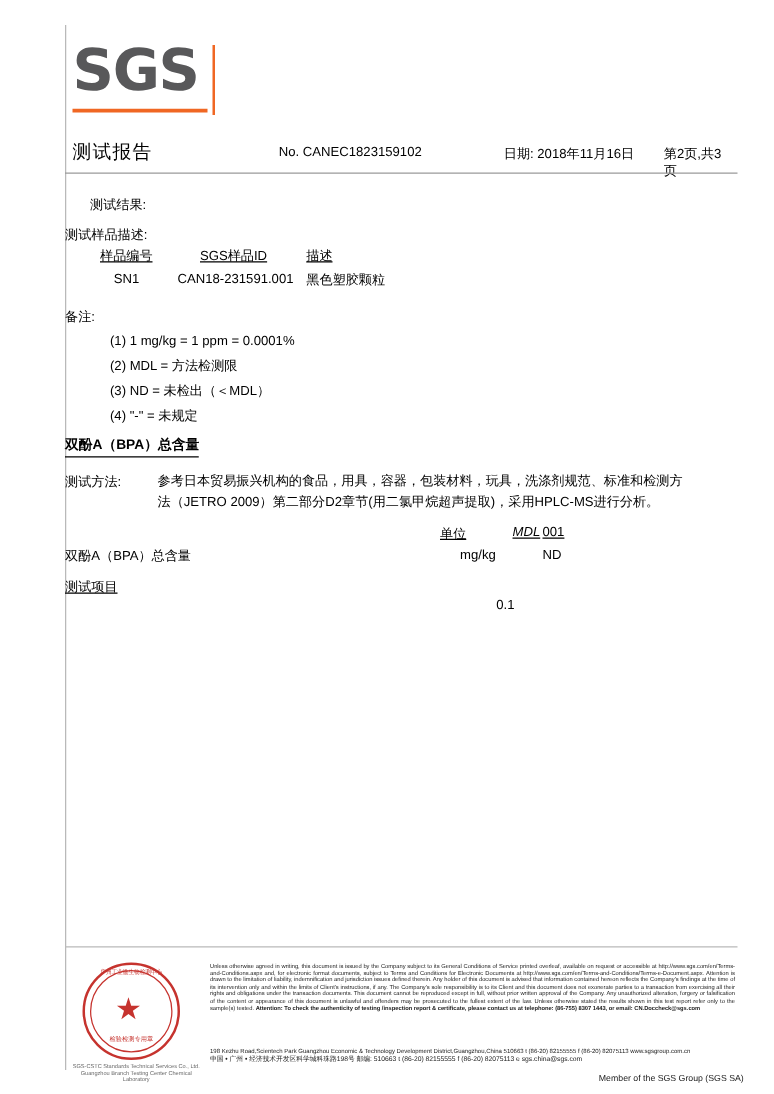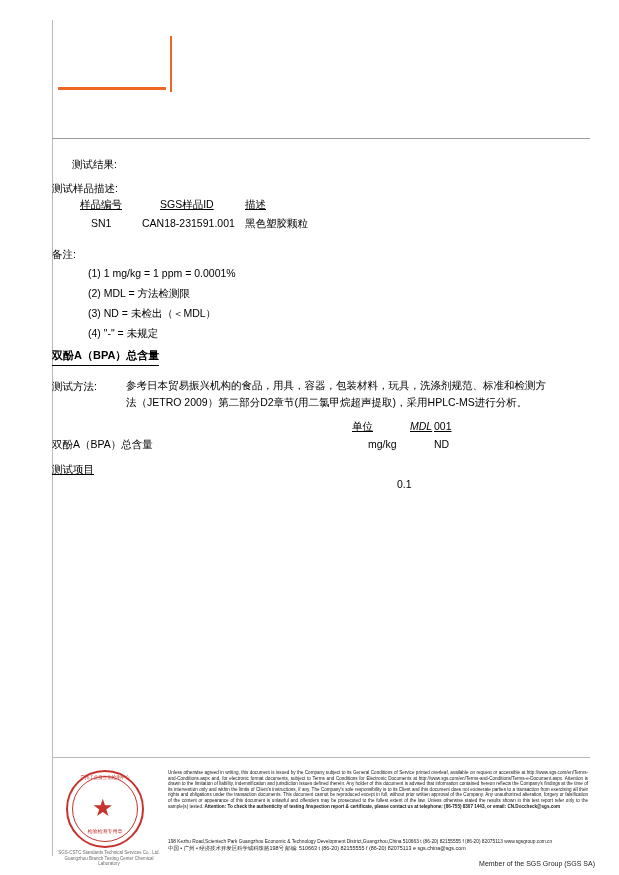--- a/index.html
+++ b/index.html
@@ -318,6 +318,7 @@
   <div class="side-rule"></div>
 
   <div class="logo-block">
+    <div class="logo-text">SGS</div>
     <div class="logo-underline"></div>
     <div class="logo-tickmark"></div>
   </div>

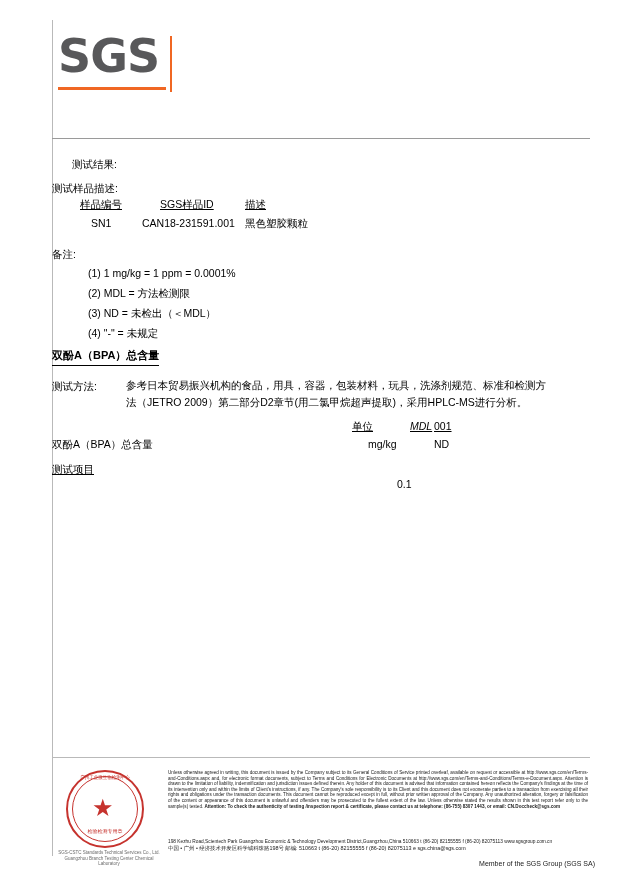--- a/index.html
+++ b/index.html
@@ -323,6 +323,18 @@
     <div class="logo-tickmark"></div>
   </div>
 
+  <div class="rpt-header">
+    <div class="rpt-title">测试报告</div>
+    <div class="rpt-no">
+      <span>No.</span>
+      <span>CANEC1823159102</span>
+    </div>
+    <div class="rpt-date">
+      <span>日期:</span>
+      <span>2018年11月16日</span>
+    </div>
+    <div class="rpt-page">第2页,共3页</div>
+  </div>
   <div class="hdr-rule"></div>
 
   <div class="t" style="left:52px; top:156px;margin-left:20px;">测试结果:</div>

